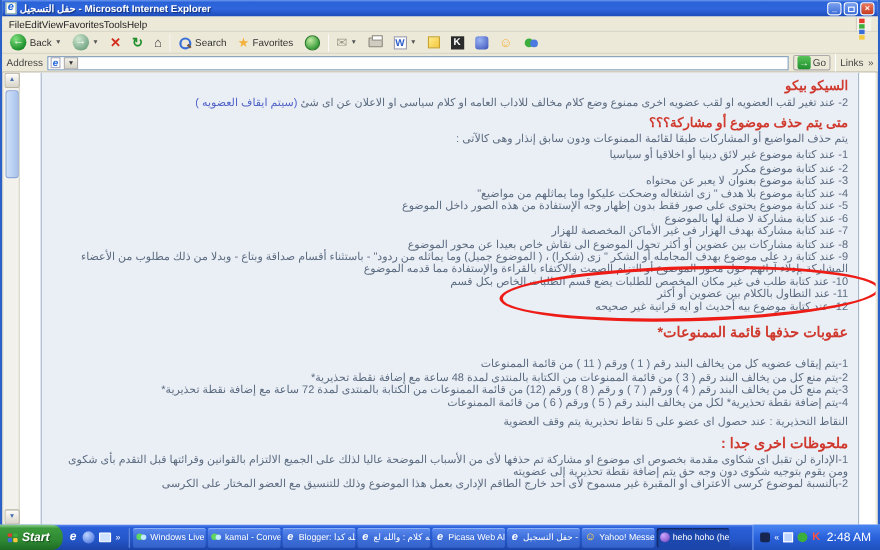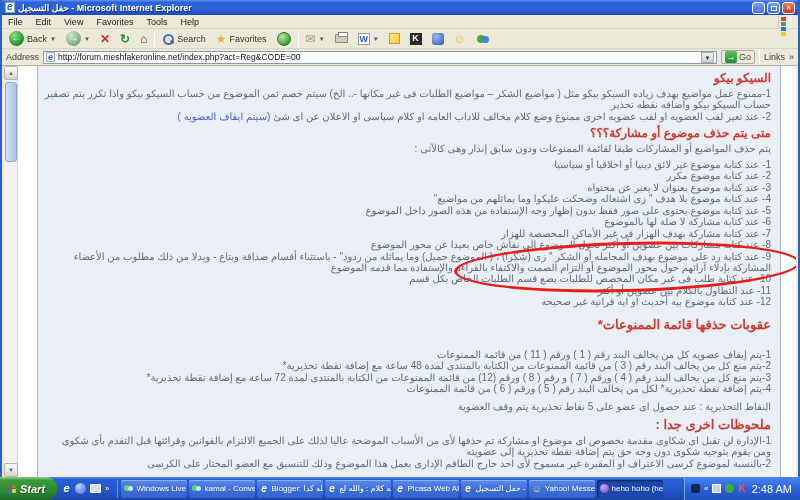--- a/index.html
+++ b/index.html
@@ -26,7 +26,7 @@
   .wbtn.close { background:linear-gradient(180deg,#ee7a5d,#c53c22); }
   .restore-glyph { display:block; width:6px; height:5px; border:1px solid #fff; margin:3px auto 0; }
 
-  .menubar { height:14px; display:flex; align-items:center; gap:13px; padding:0 6px;
+  .menubar { height:14px; display:flex; align-items:center; padding:0 6px;
     background:#ece9d8; border-bottom:1px solid #d8d4c8; font-size:9px; color:#222; }
   .menubar .spacer { flex:1; }
   .winlogo { width:16px; height:12px; background:#f4f2ea; border-left:1px solid #cfcabb;

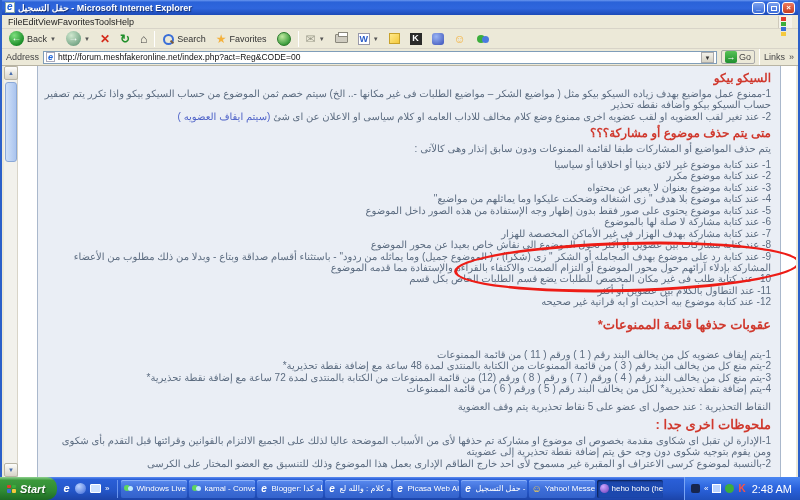--- a/index.html
+++ b/index.html
@@ -258,7 +258,6 @@
       <span>Address</span>
       <div class="url-field">
         <span class="e-ic">e</span>
-        <span class="url-text">http://forum.meshfakeronline.net/index.php?act=Reg&amp;CODE=00</span>
         <span class="field-dd">▼</span>
       </div>
       <div class="go-btn">

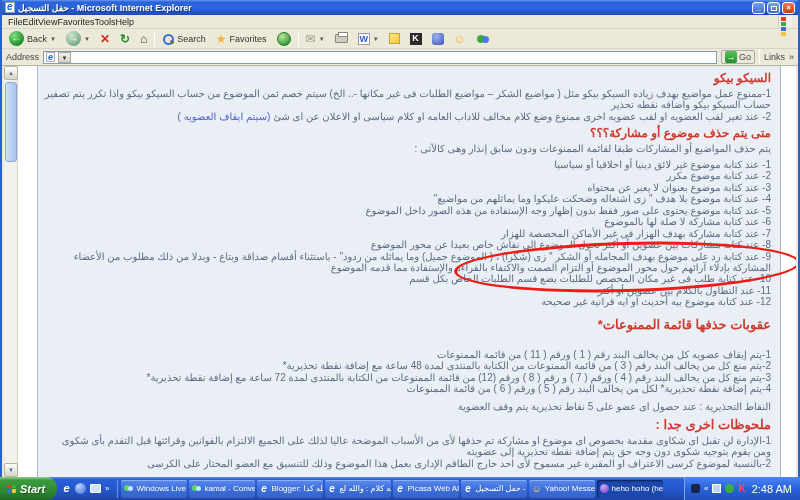--- a/index.html
+++ b/index.html
@@ -279,7 +279,6 @@
 
       <div class="page-body" lang="ar">
         <div class="red-h">السيكو بيكو</div>
-        <div class="row">1-ممنوع عمل مواضيع بهدف زياده السيكو بيكو مثل ( مواضيع الشكر – مواضيع الطلبات فى غير مكانها -.. الخ) سيتم خصم ثمن الموضوع من حساب السيكو بيكو واذا تكرر يتم تصفير حساب السيكو بيكو واضافه نقطه تحذير</div>
         <div class="row">
           <span>2- عند تغير لقب العضويه او لقب عضويه اخرى ممنوع وضع كلام مخالف للاداب العامه او كلام سياسى او الاعلان عن اى شئ</span>
           <span class="blue-note">(سيتم ايقاف العضويه )</span>

